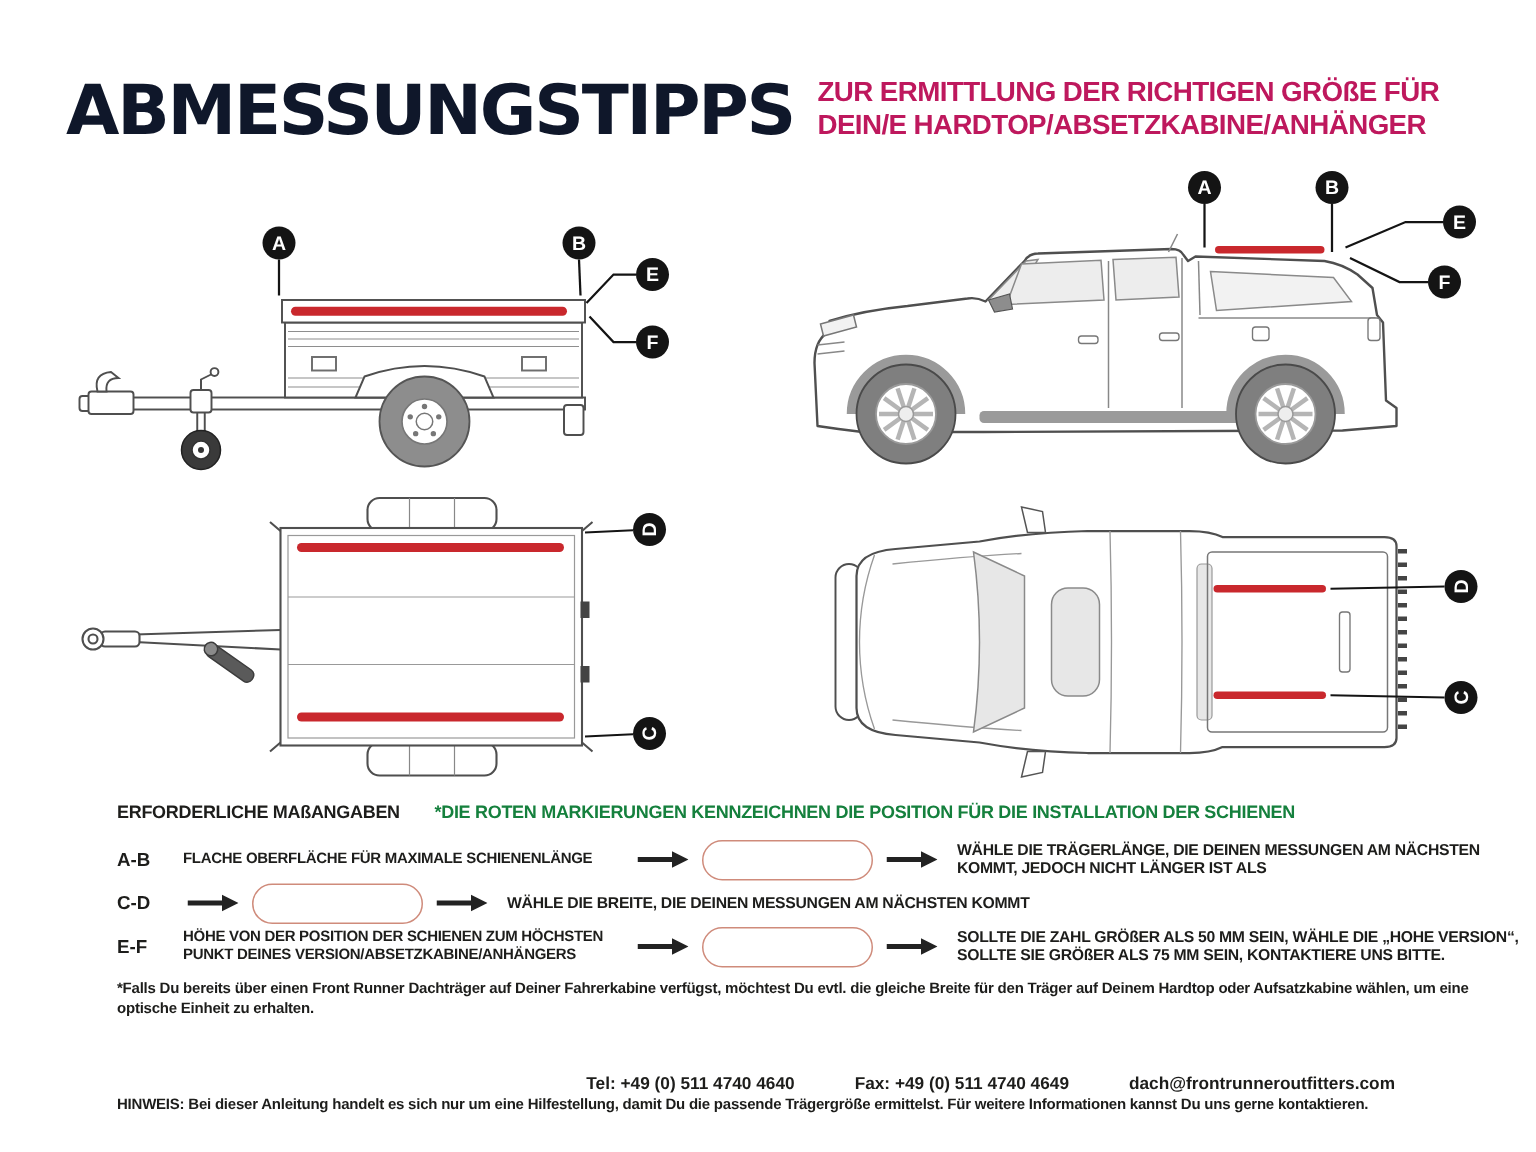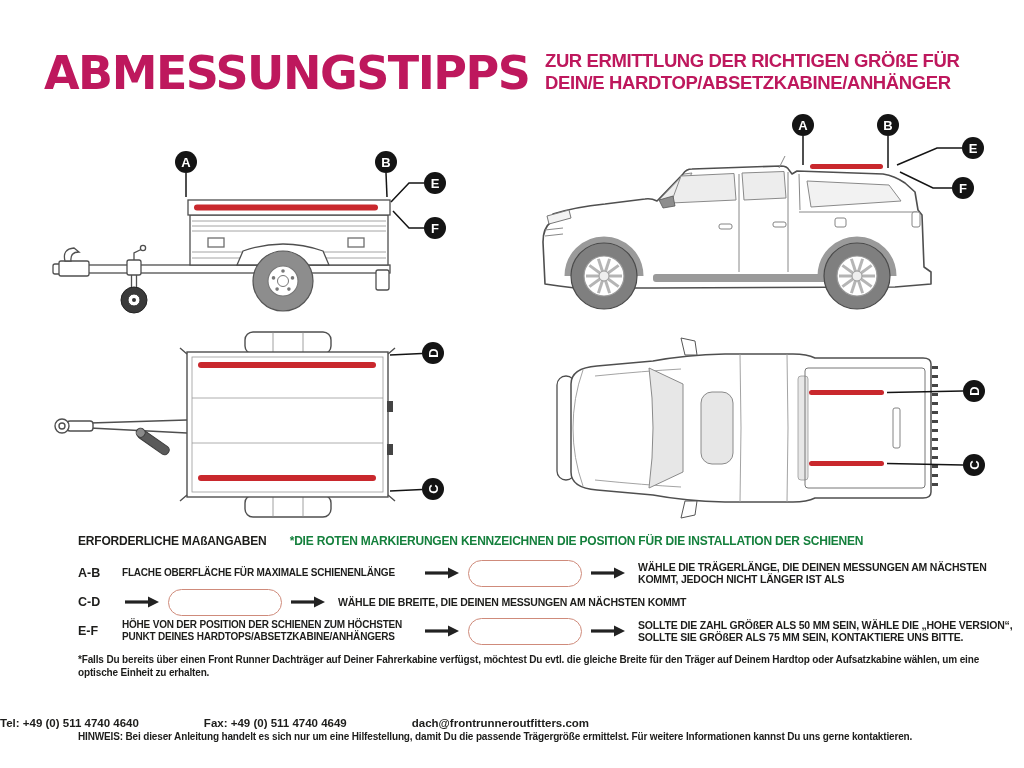--- a/index.html
+++ b/index.html
@@ -7,7 +7,7 @@
         font-family:"Liberation Sans",sans-serif;color:#1d1d1b;}
   .abs{position:absolute;}
   .title{left:44px;top:46px;font-family:"DejaVu Sans",sans-serif;font-size:46px;
-         font-weight:bold;letter-spacing:-1.5px;color:#be185d;}
+         font-weight:bold;letter-spacing:-1.5px;color:#0f172a;}
   .subtitle{left:545px;top:50px;font-size:18.5px;font-weight:bold;letter-spacing:-0.4px;
             line-height:22px;color:#be185d;}
   .meas-head{left:78px;top:534px;font-size:12px;font-weight:bold;letter-spacing:-0.2px;}

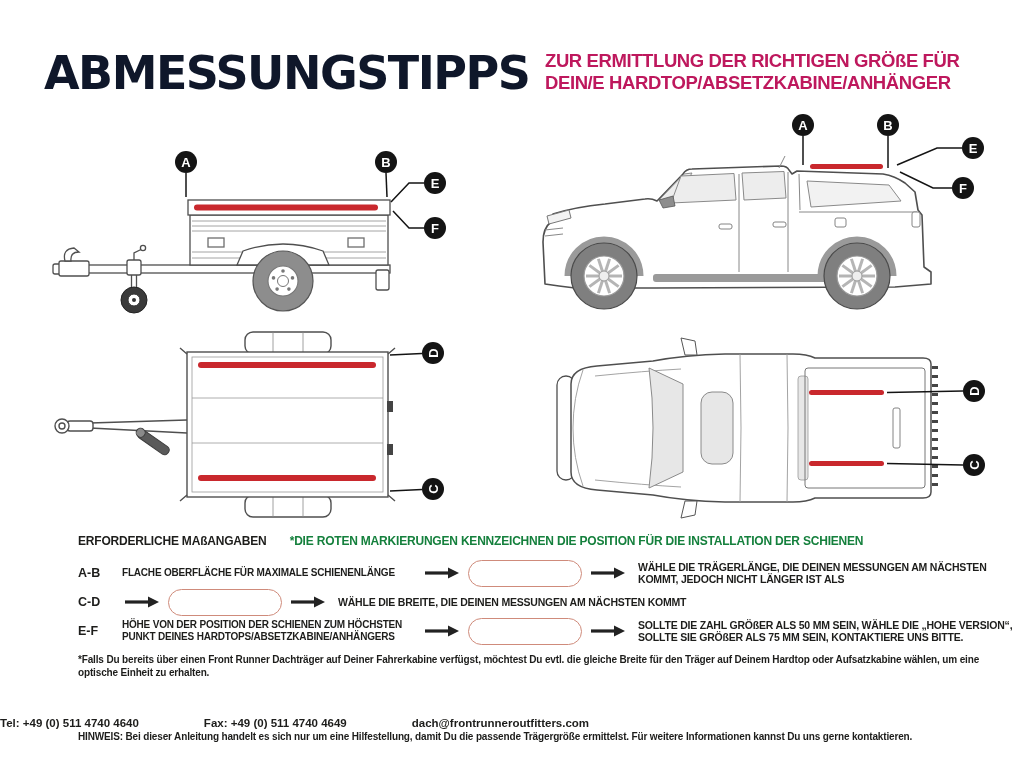--- a/index.html
+++ b/index.html
@@ -332,7 +332,7 @@
 
   <div class="abs mrow row3">
     <div class="lab">E-F</div>
-    <div class="desc">HÖHE VON DER POSITION DER SCHIENEN ZUM HÖCHSTEN PUNKT DEINES HARDTOPS/ABSETZKABINE/ANHÄNGERS</div>
+    <div class="desc">HÖHE VON DER POSITION DER SCHIENEN ZUM HÖCHSTEN PUNKT DEINES VERSION/ABSETZKABINE/ANHÄNGERS</div>
     <svg class="arrow" width="34" height="12" viewBox="0 0 34 12">
       <line x1="0" y1="6" x2="24" y2="6" stroke="#222" stroke-width="3.2"></line>
         <polygon points="23,0.5 34,6 23,11.5" fill="#222"></polygon>

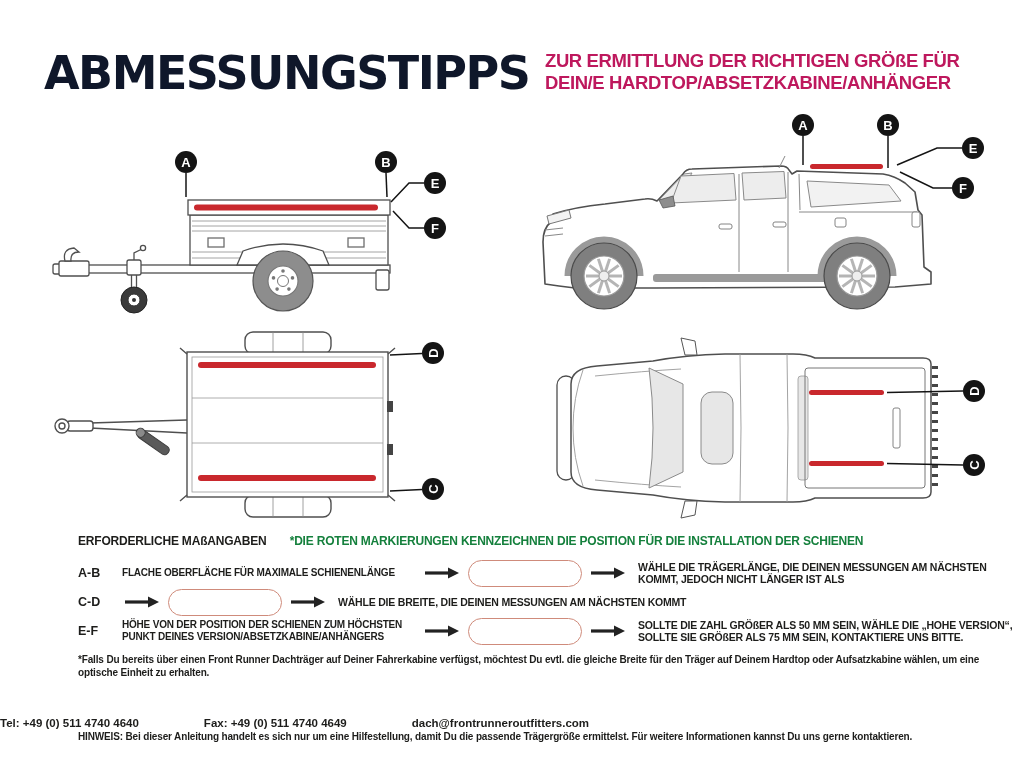--- a/index.html
+++ b/index.html
@@ -27,7 +27,7 @@
   .foot1{left:78px;top:653px;width:916px;font-size:10px;font-weight:bold;
          letter-spacing:-0.15px;line-height:13px;}
   .foot2{left:78px;top:692px;width:916px;font-size:10px;font-weight:bold;letter-spacing:-0.15px;margin-top:39px;}
-  .footer{left:0;top:717px;width:930px;display:flex;justify-content:flex-start;gap:65px;
+  .footer{left:0;top:717px;width:930px;display:flex;justify-content:flex-end;gap:40px;
           font-size:11.5px;font-weight:bold;}
   svg text.badge{font-family:"Liberation Sans",sans-serif;font-weight:bold;font-size:13px;fill:#fff;}
 </style>

